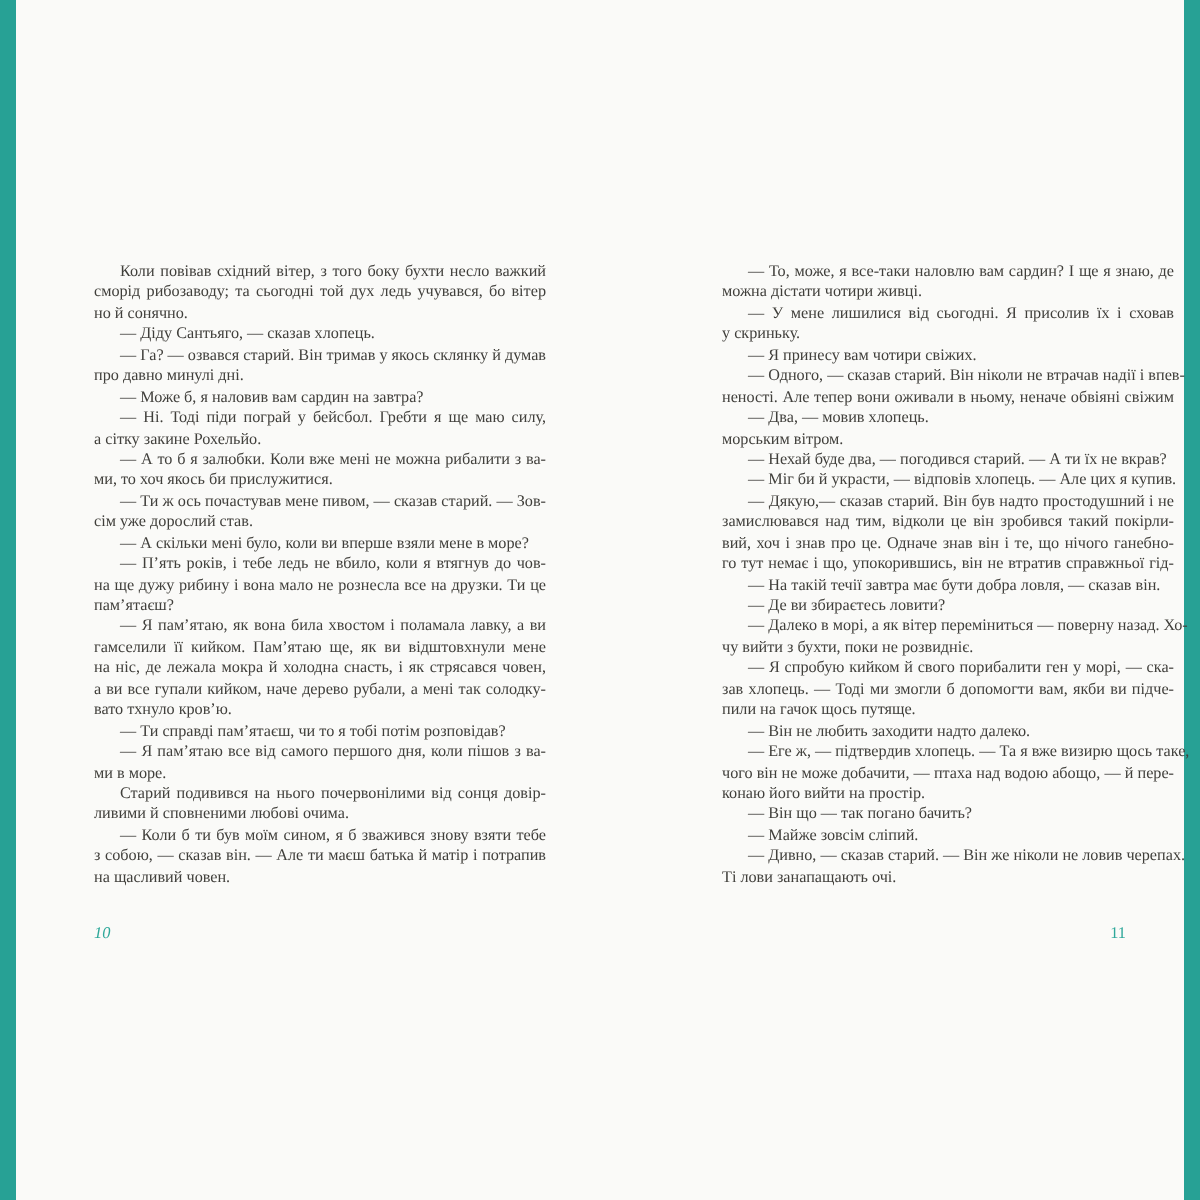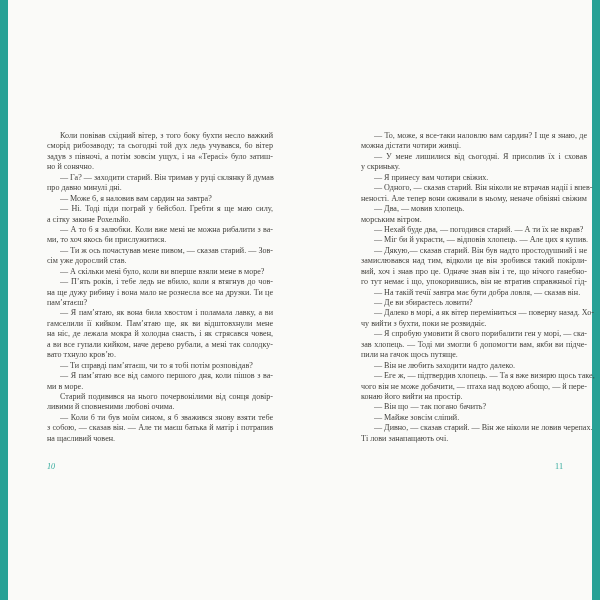--- a/index.html
+++ b/index.html
@@ -54,7 +54,6 @@
 
   <div class="ln in">Коли повівав східний вітер, з того боку бухти несло важкий</div>
       <div class="ln">сморід рибозаводу; та сьогодні той дух ледь учувався, бо вітер</div>
-      <div class="ln">задув з півночі, а потім зовсім ущух, і на «Терасі» було затиш-</div>
       <div class="ln end">но й сонячно.</div>
       <div class="ln in">— Га? — заходити старий. Він тримав у руці склянку й думав</div>
       <div class="ln end">про давно минулі дні.</div>

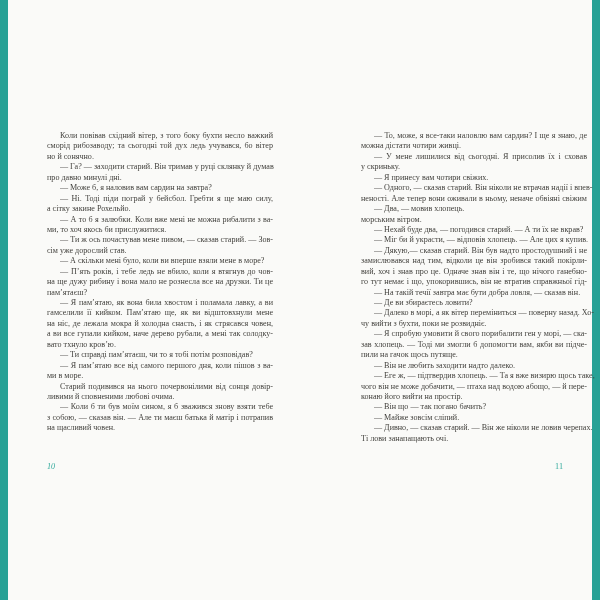--- a/index.html
+++ b/index.html
@@ -55,6 +55,7 @@
   <div class="ln in">Коли повівав східний вітер, з того боку бухти несло важкий</div>
       <div class="ln">сморід рибозаводу; та сьогодні той дух ледь учувався, бо вітер</div>
       <div class="ln end">но й сонячно.</div>
+      <div class="ln in end">— Діду Сантьяго, — сказав хлопець.</div>
       <div class="ln in">— Га? — заходити старий. Він тримав у руці склянку й думав</div>
       <div class="ln end">про давно минулі дні.</div>
       <div class="ln in end">— Може б, я наловив вам сардин на завтра?</div>

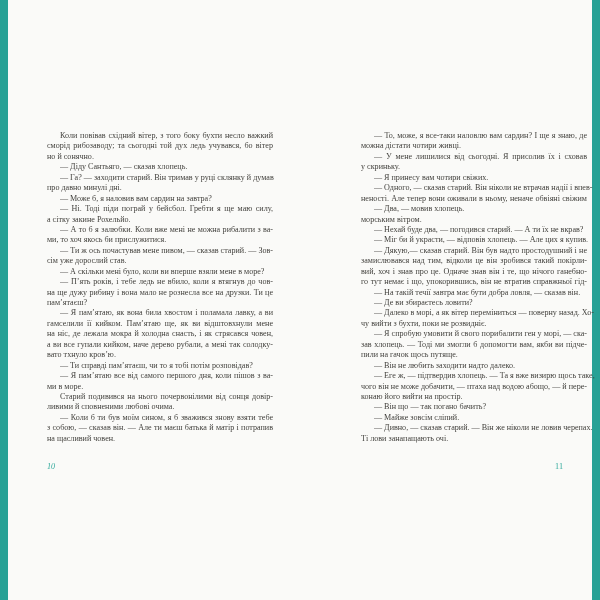--- a/index.html
+++ b/index.html
@@ -56,7 +56,7 @@
       <div class="ln">сморід рибозаводу; та сьогодні той дух ледь учувався, бо вітер</div>
       <div class="ln end">но й сонячно.</div>
       <div class="ln in end">— Діду Сантьяго, — сказав хлопець.</div>
-      <div class="ln in">— Га? — заходити старий. Він тримав у руці склянку й думав</div>
+      <div class="ln in">— Га? — озвався старий. Він тримав у якось склянку й думав</div>
       <div class="ln end">про давно минулі дні.</div>
       <div class="ln in end">— Може б, я наловив вам сардин на завтра?</div>
       <div class="ln in">— Ні. Тоді піди пограй у бейсбол. Гребти я ще маю силу,</div>

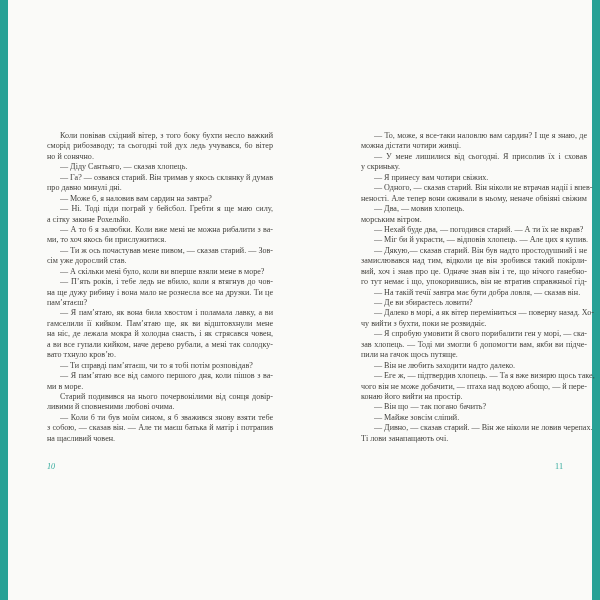--- a/index.html
+++ b/index.html
@@ -105,7 +105,7 @@
       <div class="ln in end">— Де ви збираєтесь ловити?</div>
       <div class="ln in">— Далеко в морі, а як вітер переміниться — поверну назад. Хо-</div>
       <div class="ln end">чу вийти з бухти, поки не розвидніє.</div>
-      <div class="ln in">— Я спробую умовити й свого порибалити ген у морі, — ска-</div>
+      <div class="ln in">— Я спробую кийком й свого порибалити ген у морі, — ска-</div>
       <div class="ln">зав хлопець. — Тоді ми змогли б допомогти вам, якби ви підче-</div>
       <div class="ln end">пили на гачок щось путяще.</div>
       <div class="ln in end">— Він не любить заходити надто далеко.</div>

